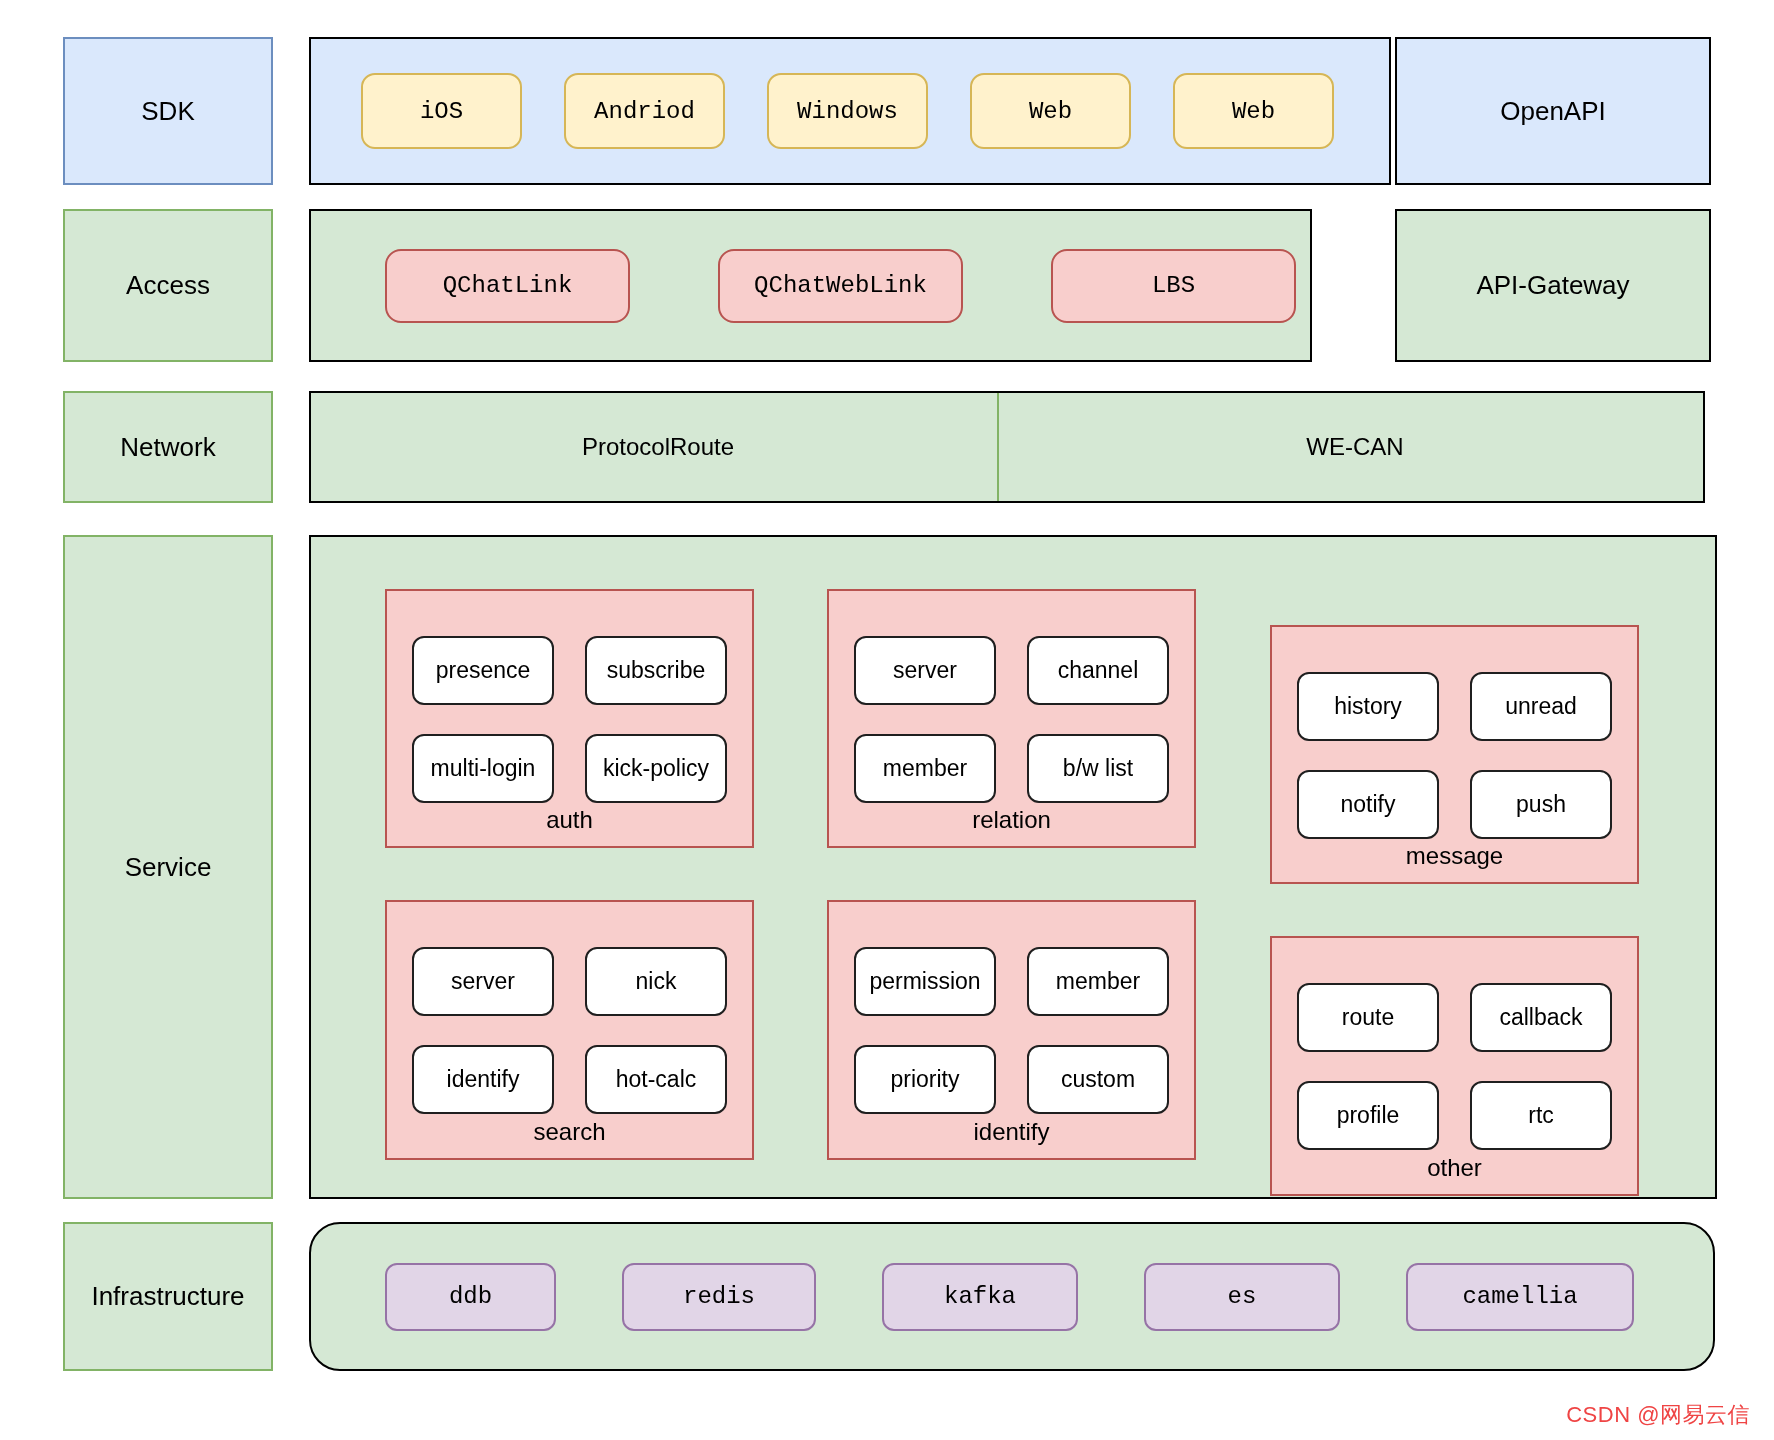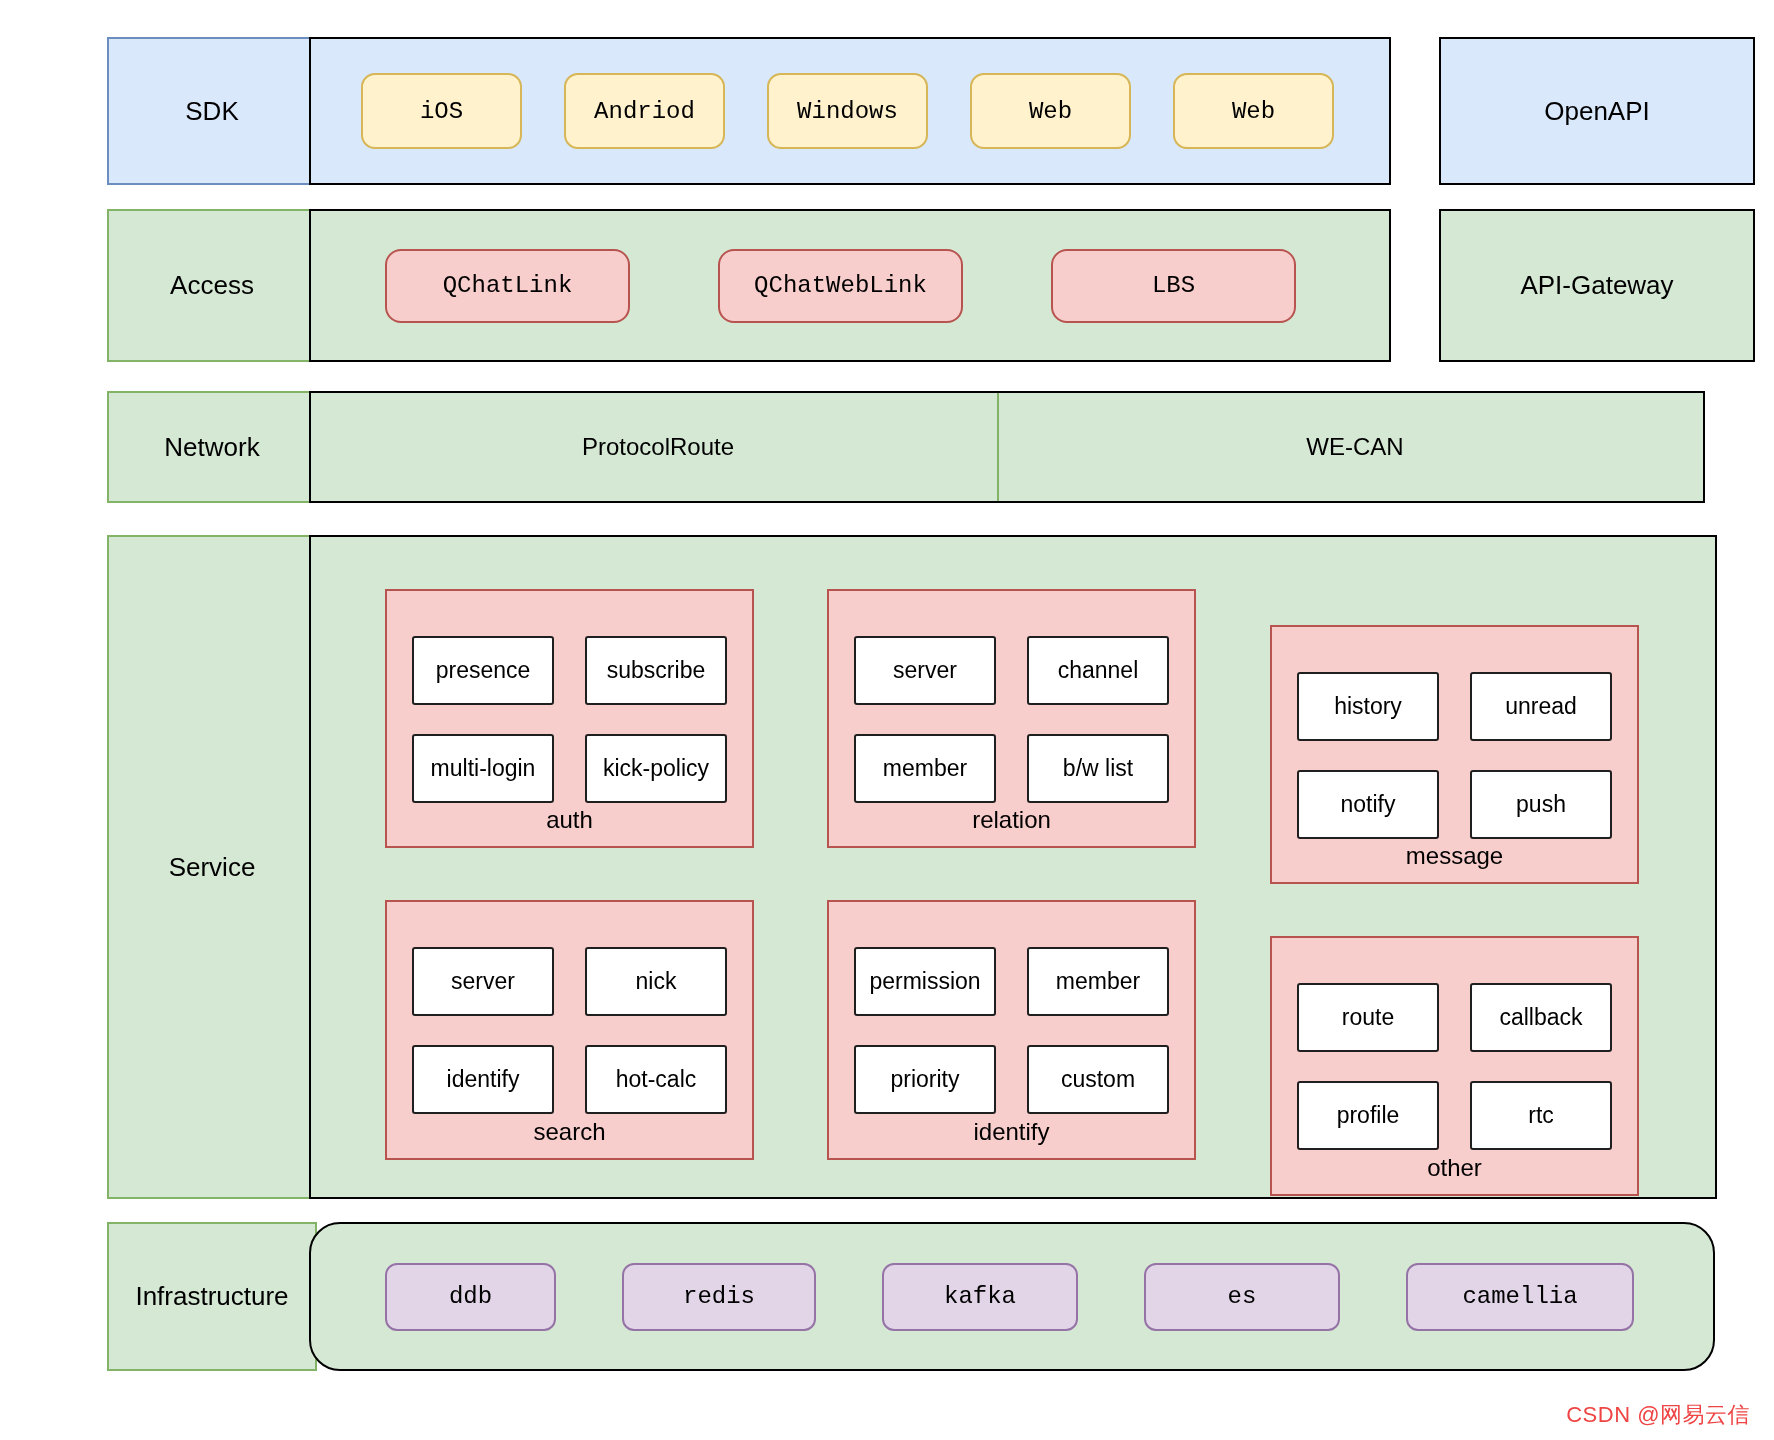--- a/index.html
+++ b/index.html
@@ -9,7 +9,7 @@
   }
   
   .abs{position:absolute;box-sizing:border-box;}
-  .flexc{display:flex;align-items:center;justify-content:center;margin-left:44px;}
+  .flexc{display:flex;align-items:center;justify-content:center;}
   .lbl{left:63px;width:210px;border:2px solid;font-size:26px;}
   .blue{background:var(--blue-fill,#dae8fc);border-color:var(--blue-border,#6c8ebf);}
   .green{background:var(--green-fill,#d5e8d4);border-color:var(--green-border,#82b366);}

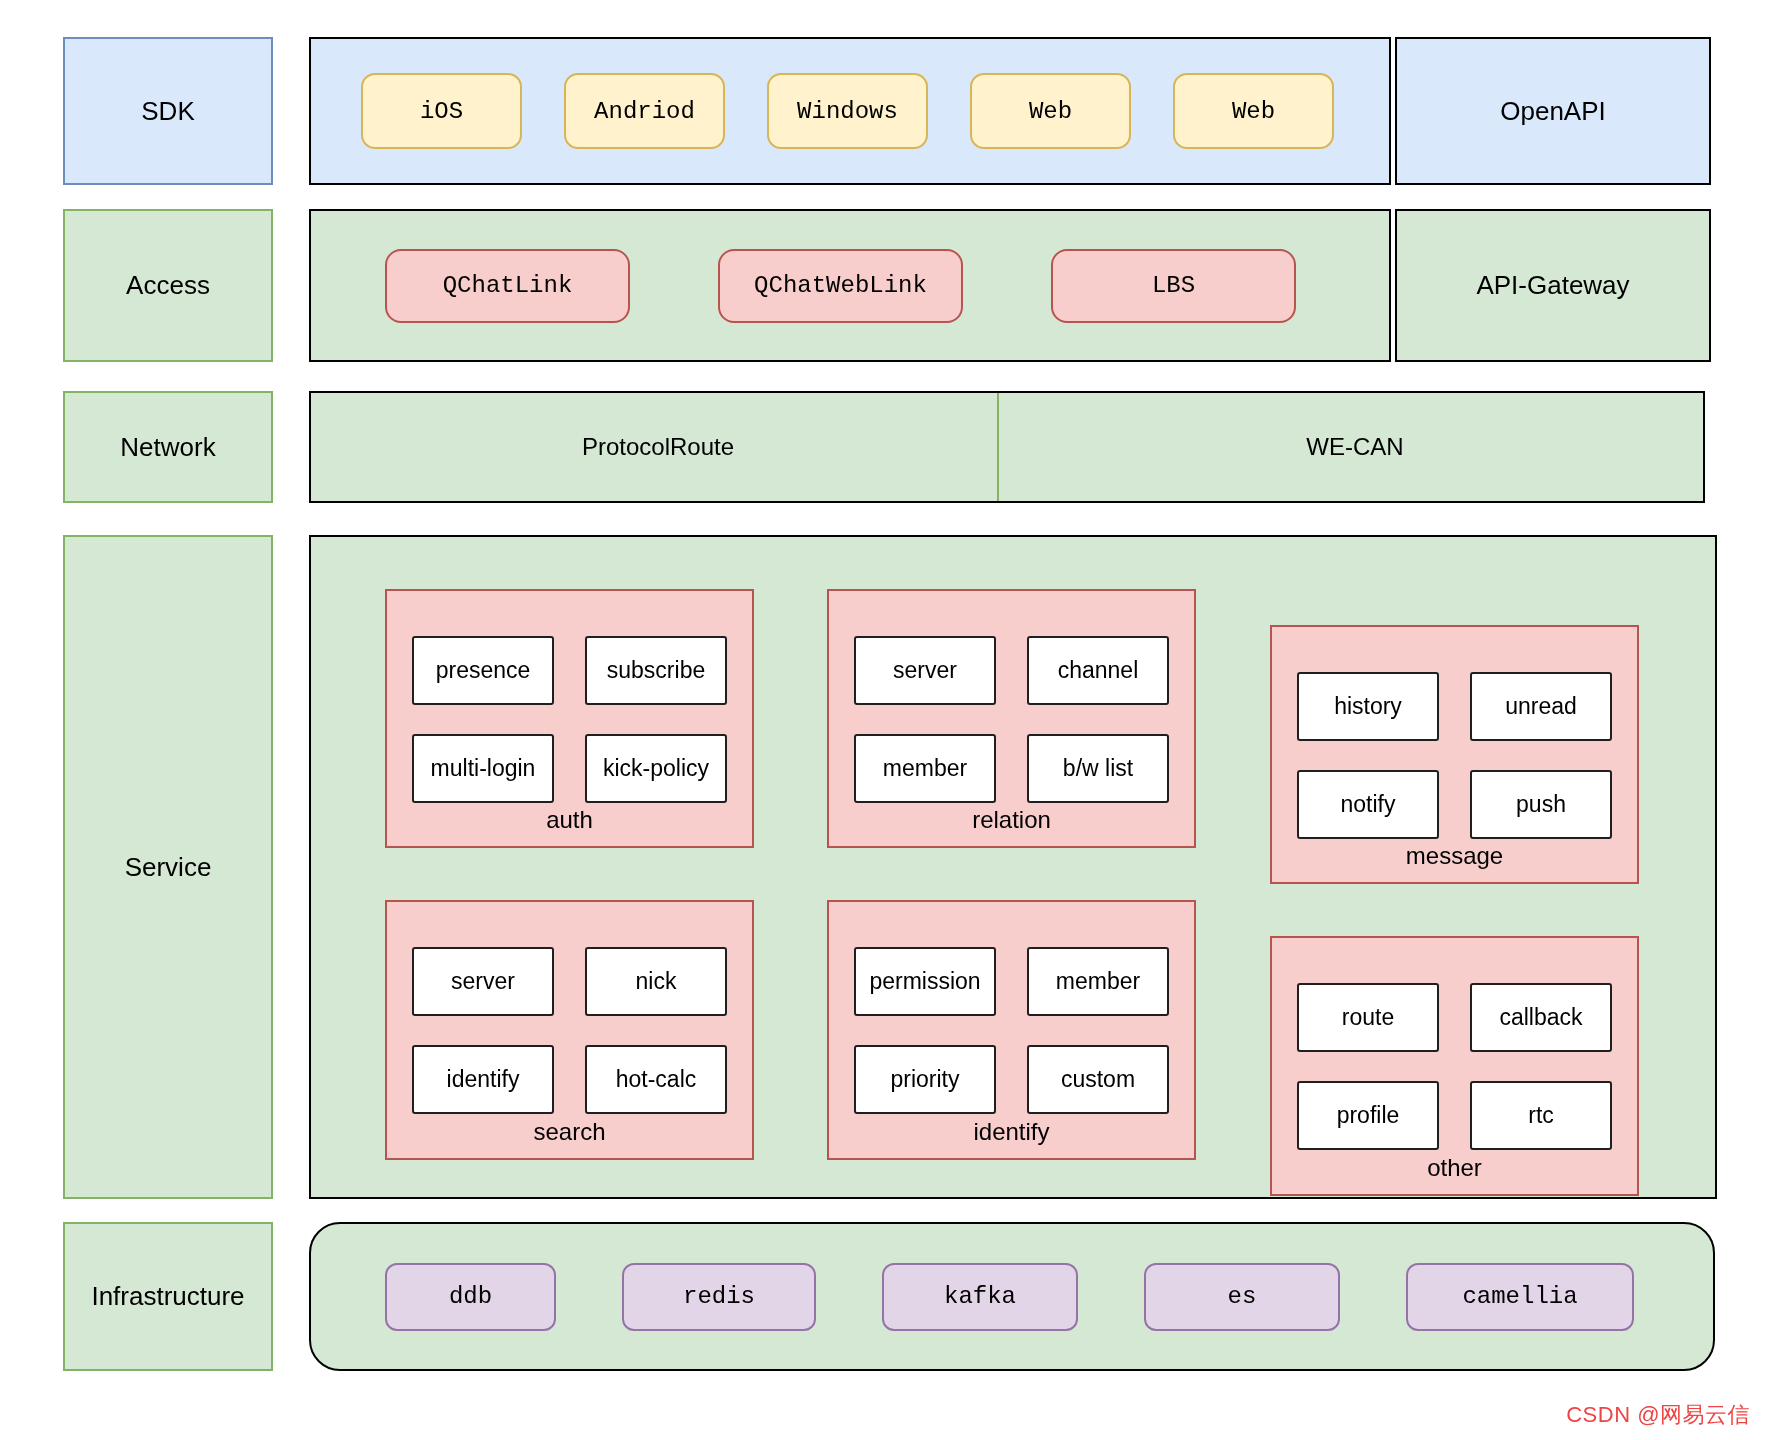--- a/index.html
+++ b/index.html
@@ -25,7 +25,7 @@
   
   .chip-row{display:flex;align-items:center;font-family:Liberation Mono, monospace;}
   .sdk-main{width:1082px;padding-left:50px;gap:42px;}
-  .access-main{width:1082px;padding-left:74px;gap:88px;}
+  .access-main{width:1003px;padding-left:74px;gap:88px;}
   .infra-main{width:1406px;padding-left:74px;gap:66px;border-radius:31px;}
   .chip{box-sizing:border-box;display:flex;align-items:center;justify-content:center;font-size:24px;}
   .chip.yellow{width:161px;height:76px;border-radius:14px;border:2px solid var(--yellow-border,#d6b656);background:var(--yellow-fill,#fff2cc);}

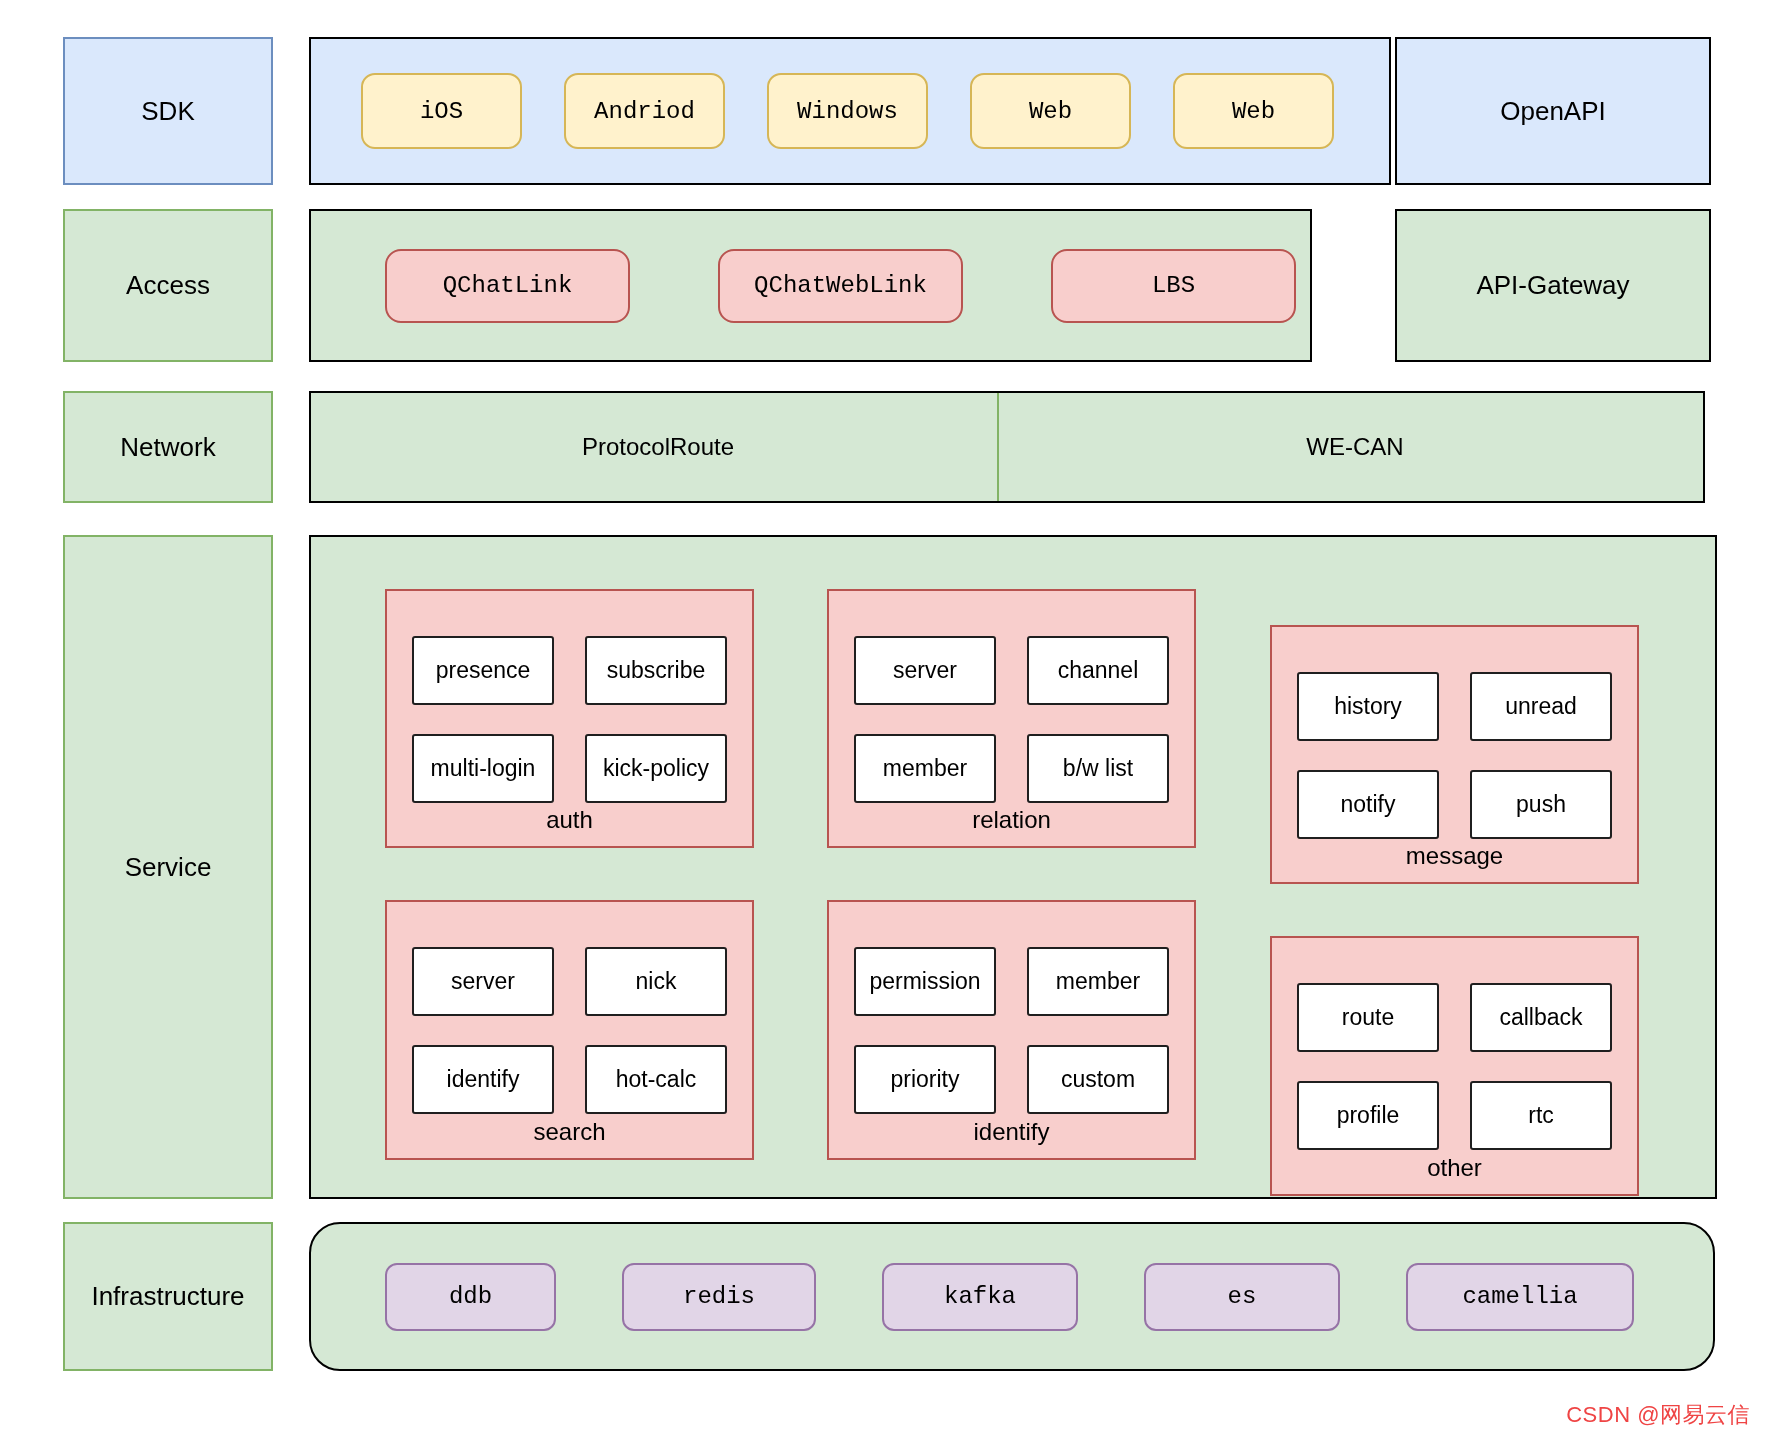--- a/index.html
+++ b/index.html
@@ -46,7 +46,7 @@
   .g1{left:74px;}.g2{left:516px;}.g3{left:959px;margin-top:36px;}
   .wgrid{display:grid;grid-template-columns:repeat(2,142px);column-gap:31px;row-gap:29px;}
   .wchip{width:142px;height:69px;box-sizing:border-box;background:#fff;border:2.5px solid #1f1f1f;
-    border-radius:3px;display:flex;align-items:center;justify-content:center;font-size:23px;position:relative;}
+    border-radius:12px;display:flex;align-items:center;justify-content:center;font-size:23px;position:relative;}
   .wchip span{white-space:nowrap;}
   .wchip span.bgwhite{background:#fff;padding:1px 5px;z-index:2;}
   .group-label{margin-top:auto;padding-bottom:12px;font-size:24px;}

